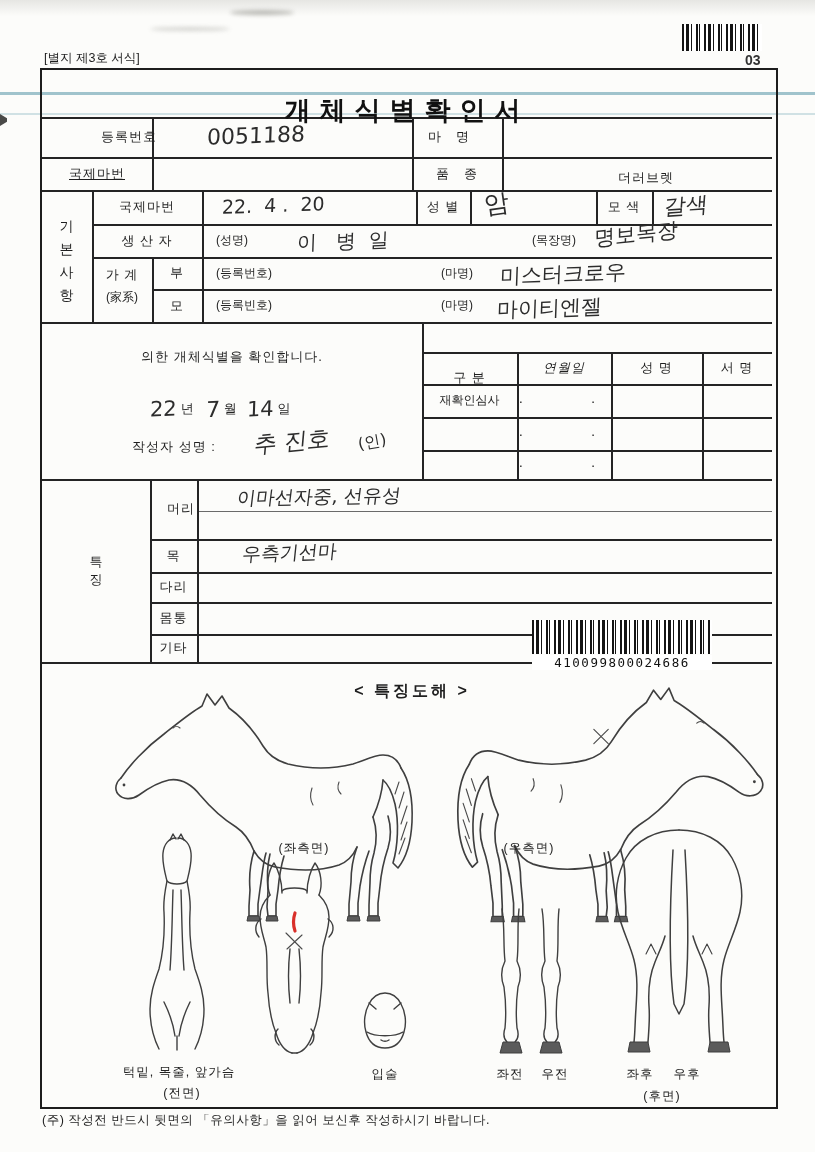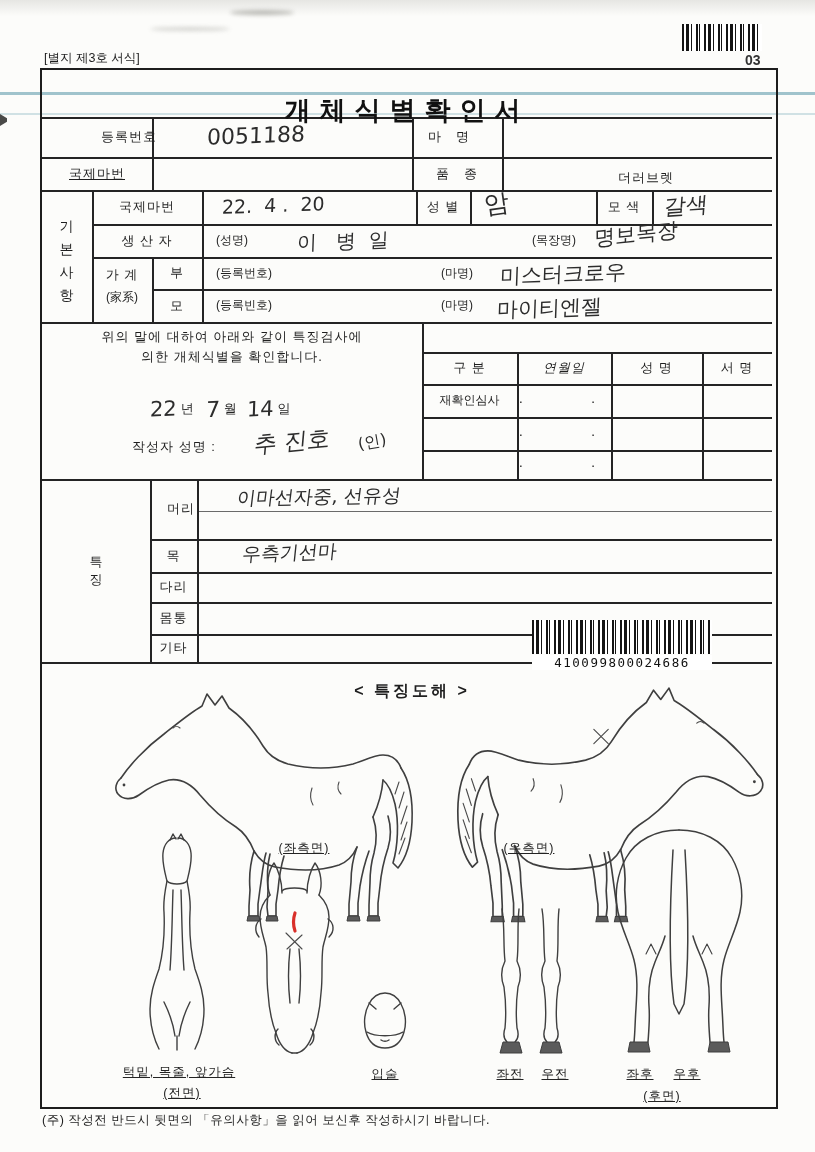--- a/index.html
+++ b/index.html
@@ -157,7 +157,6 @@
     <div class="lbl small" style="left:392px;top:226px;width:46px;height:18px;">(마명)</div>
     <div class="hand" style="left:455px;top:224px;font-size:21px;">마이티엔젤</div>
 
-    <div class="lbl" style="left:10px;top:258px;width:360px;height:18px;">위의 말에 대하여 아래와 같이 특징검사에</div>
     <div class="lbl" style="left:10px;top:278px;width:360px;height:18px;">의한 개체식별을 확인합니다.</div>
 
     <div style="position:absolute;left:108px;top:324px;height:30px;display:flex;align-items:center;gap:4px;">

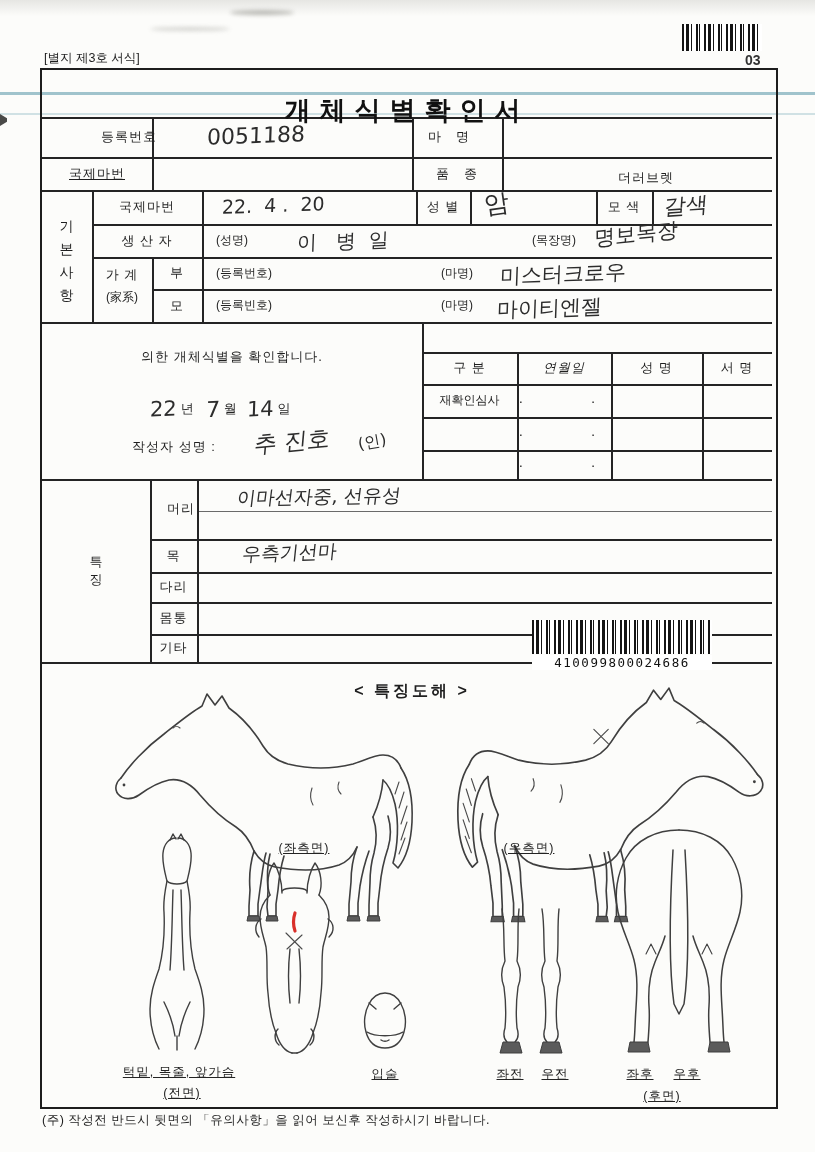--- a/index.html
+++ b/index.html
@@ -172,7 +172,7 @@
     <div class="hand" style="left:212px;top:356px;font-size:23px;transform:rotate(-5deg) skewX(-10deg);">추 진호</div>
     <div class="hand" style="left:316px;top:362px;font-size:16px;transform:rotate(-10deg);">(인)</div>
 
-    <div class="lbl pre" style="left:380px;top:282px;width:95px;height:32px;">구 분</div>
+    <div class="lbl pre" style="left:380px;top:292px;width:95px;height:32px;">구 분</div>
     <div class="lbl" style="left:475px;top:282px;width:94px;height:32px;font-style:italic;">연월일</div>
     <div class="lbl pre" style="left:569px;top:282px;width:91px;height:32px;">성 명</div>
     <div class="lbl pre" style="left:660px;top:282px;width:70px;height:32px;">서 명</div>

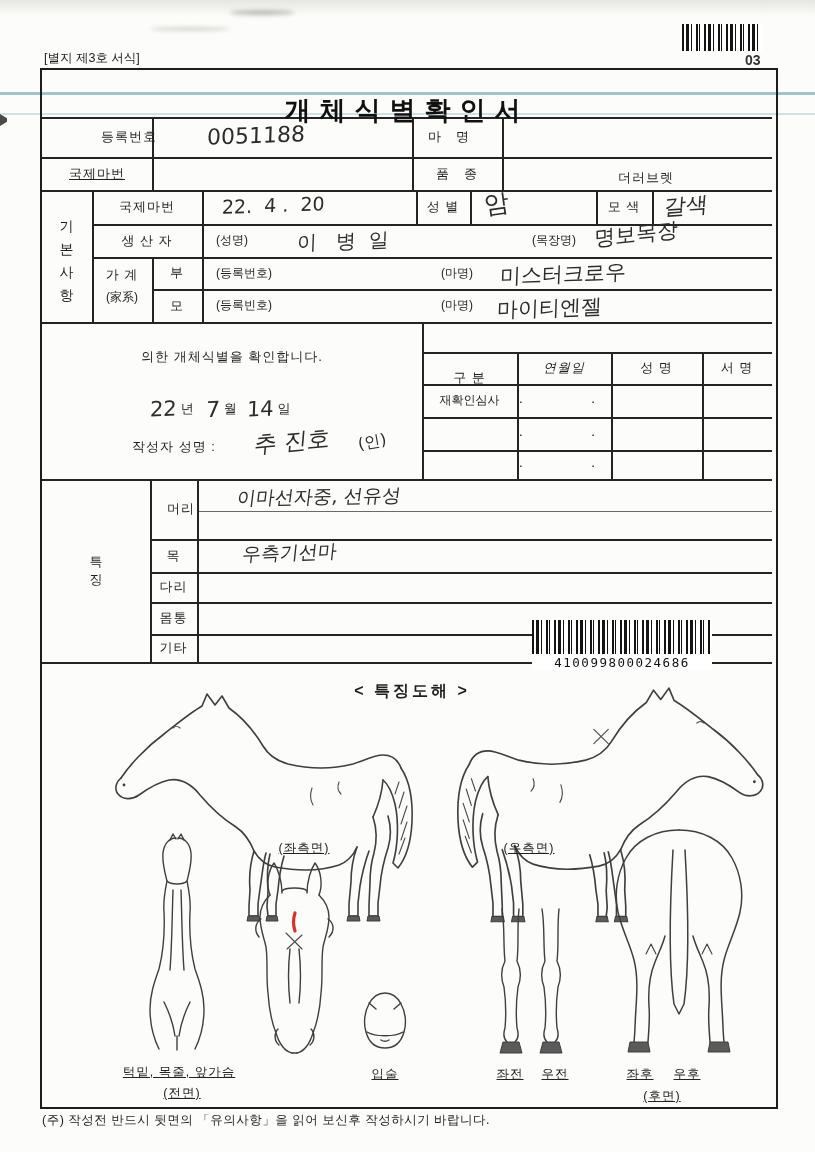--- a/index.html
+++ b/index.html
@@ -37,7 +37,7 @@
         font-family:"DejaVu Sans Mono",monospace;font-size:12.5px;letter-spacing:1.5px;color:#111;z-index:6;}
   .fig{position:absolute;}
   .figlbl{position:absolute;transform:translateX(-50%);font-size:12.5px;letter-spacing:1px;
-          color:#232323;white-space:pre;text-decoration:underline;}
+          color:#232323;white-space:pre;}
   .footer{position:absolute;font-size:12.5px;color:#1e1e1e;letter-spacing:0.5px;}
   .corner{position:absolute;font-size:12.5px;color:#1e1e1e;}
   .pageno{position:absolute;font-size:14px;font-weight:bold;color:#333;}

